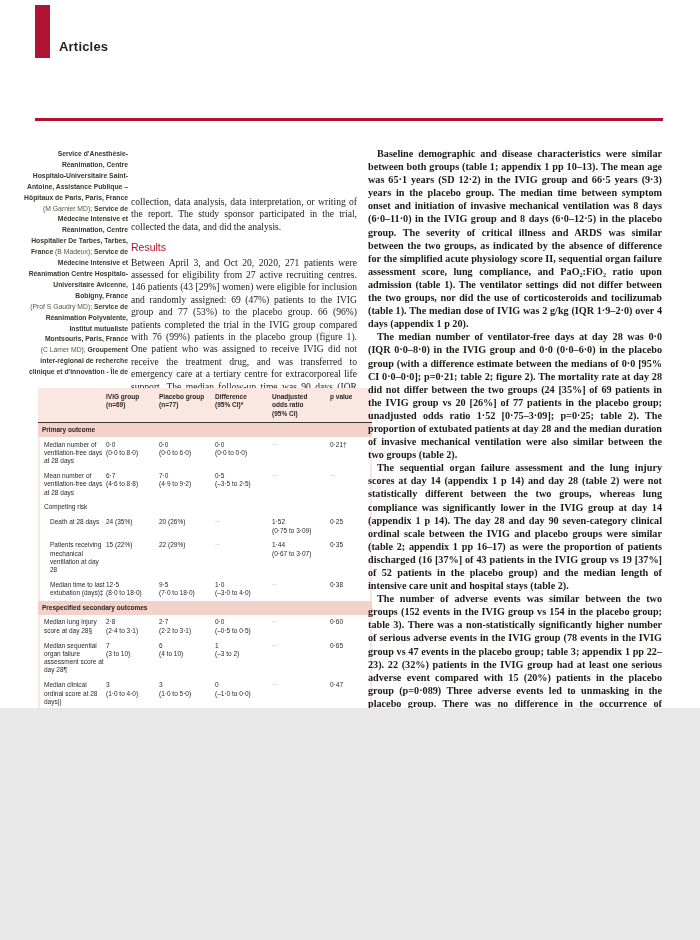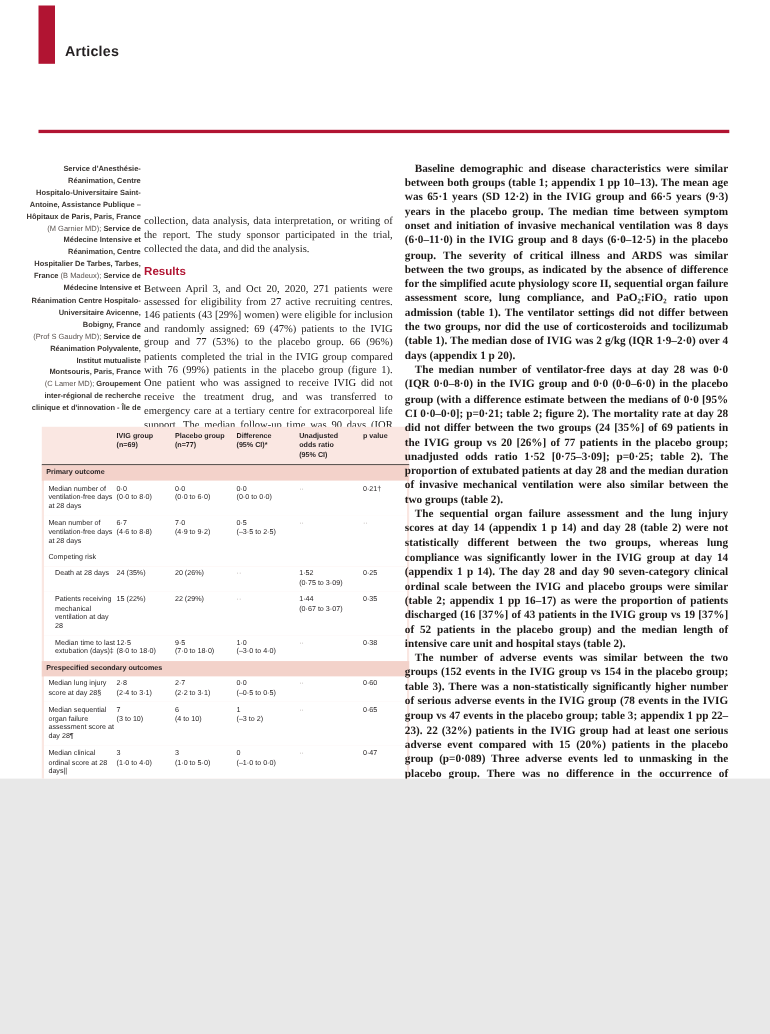--- a/index.html
+++ b/index.html
@@ -26,7 +26,7 @@
     text-align:justify; color:#1d1a18;margin-top:48px;
   }
   .results-head {
-    font-family:"Liberation Sans", sans-serif; font-weight:bold;
+    font-family:"Liberation Sans", sans-serif; font-weight:normal;
     font-size:10.5px; color:var(--accent,#B11432); margin:8px 0 3px 0; text-align:left;
   }
   .col-right {

